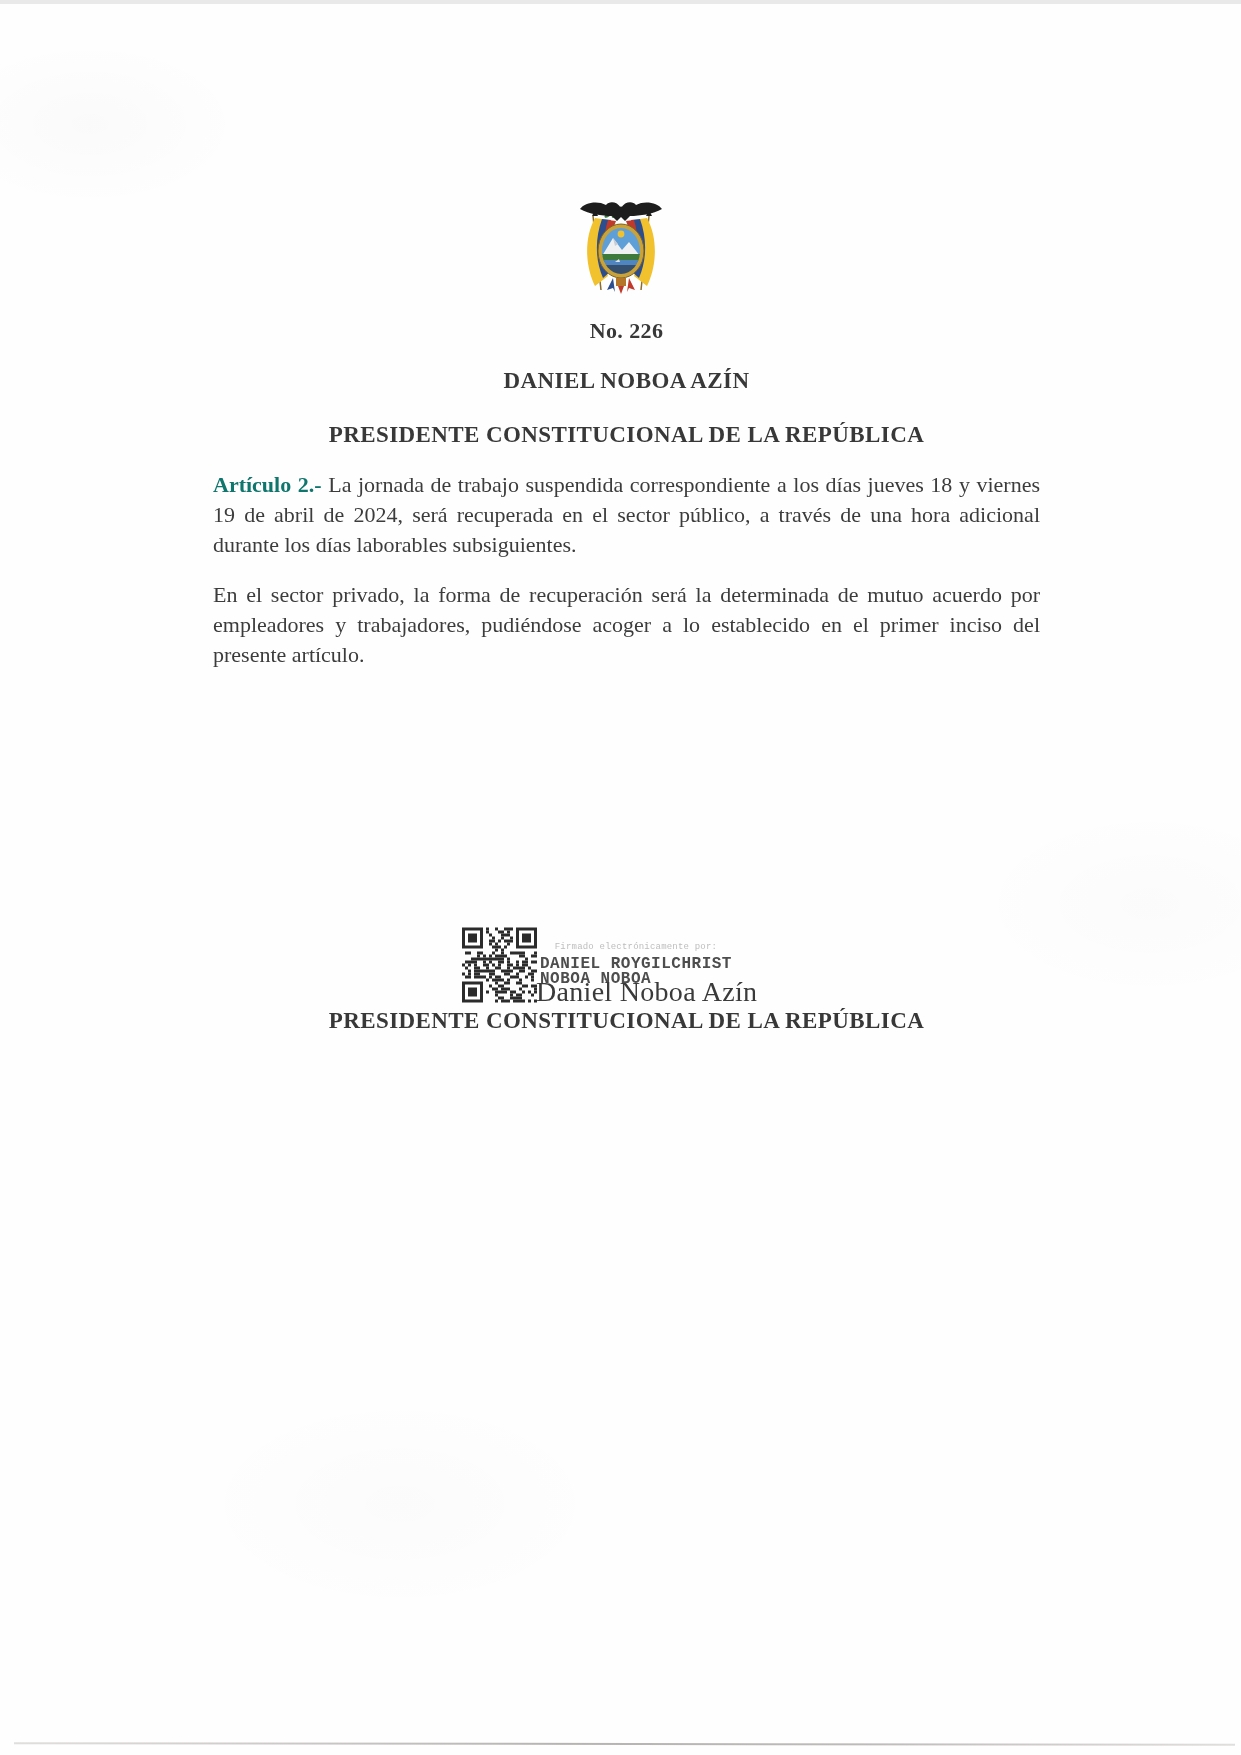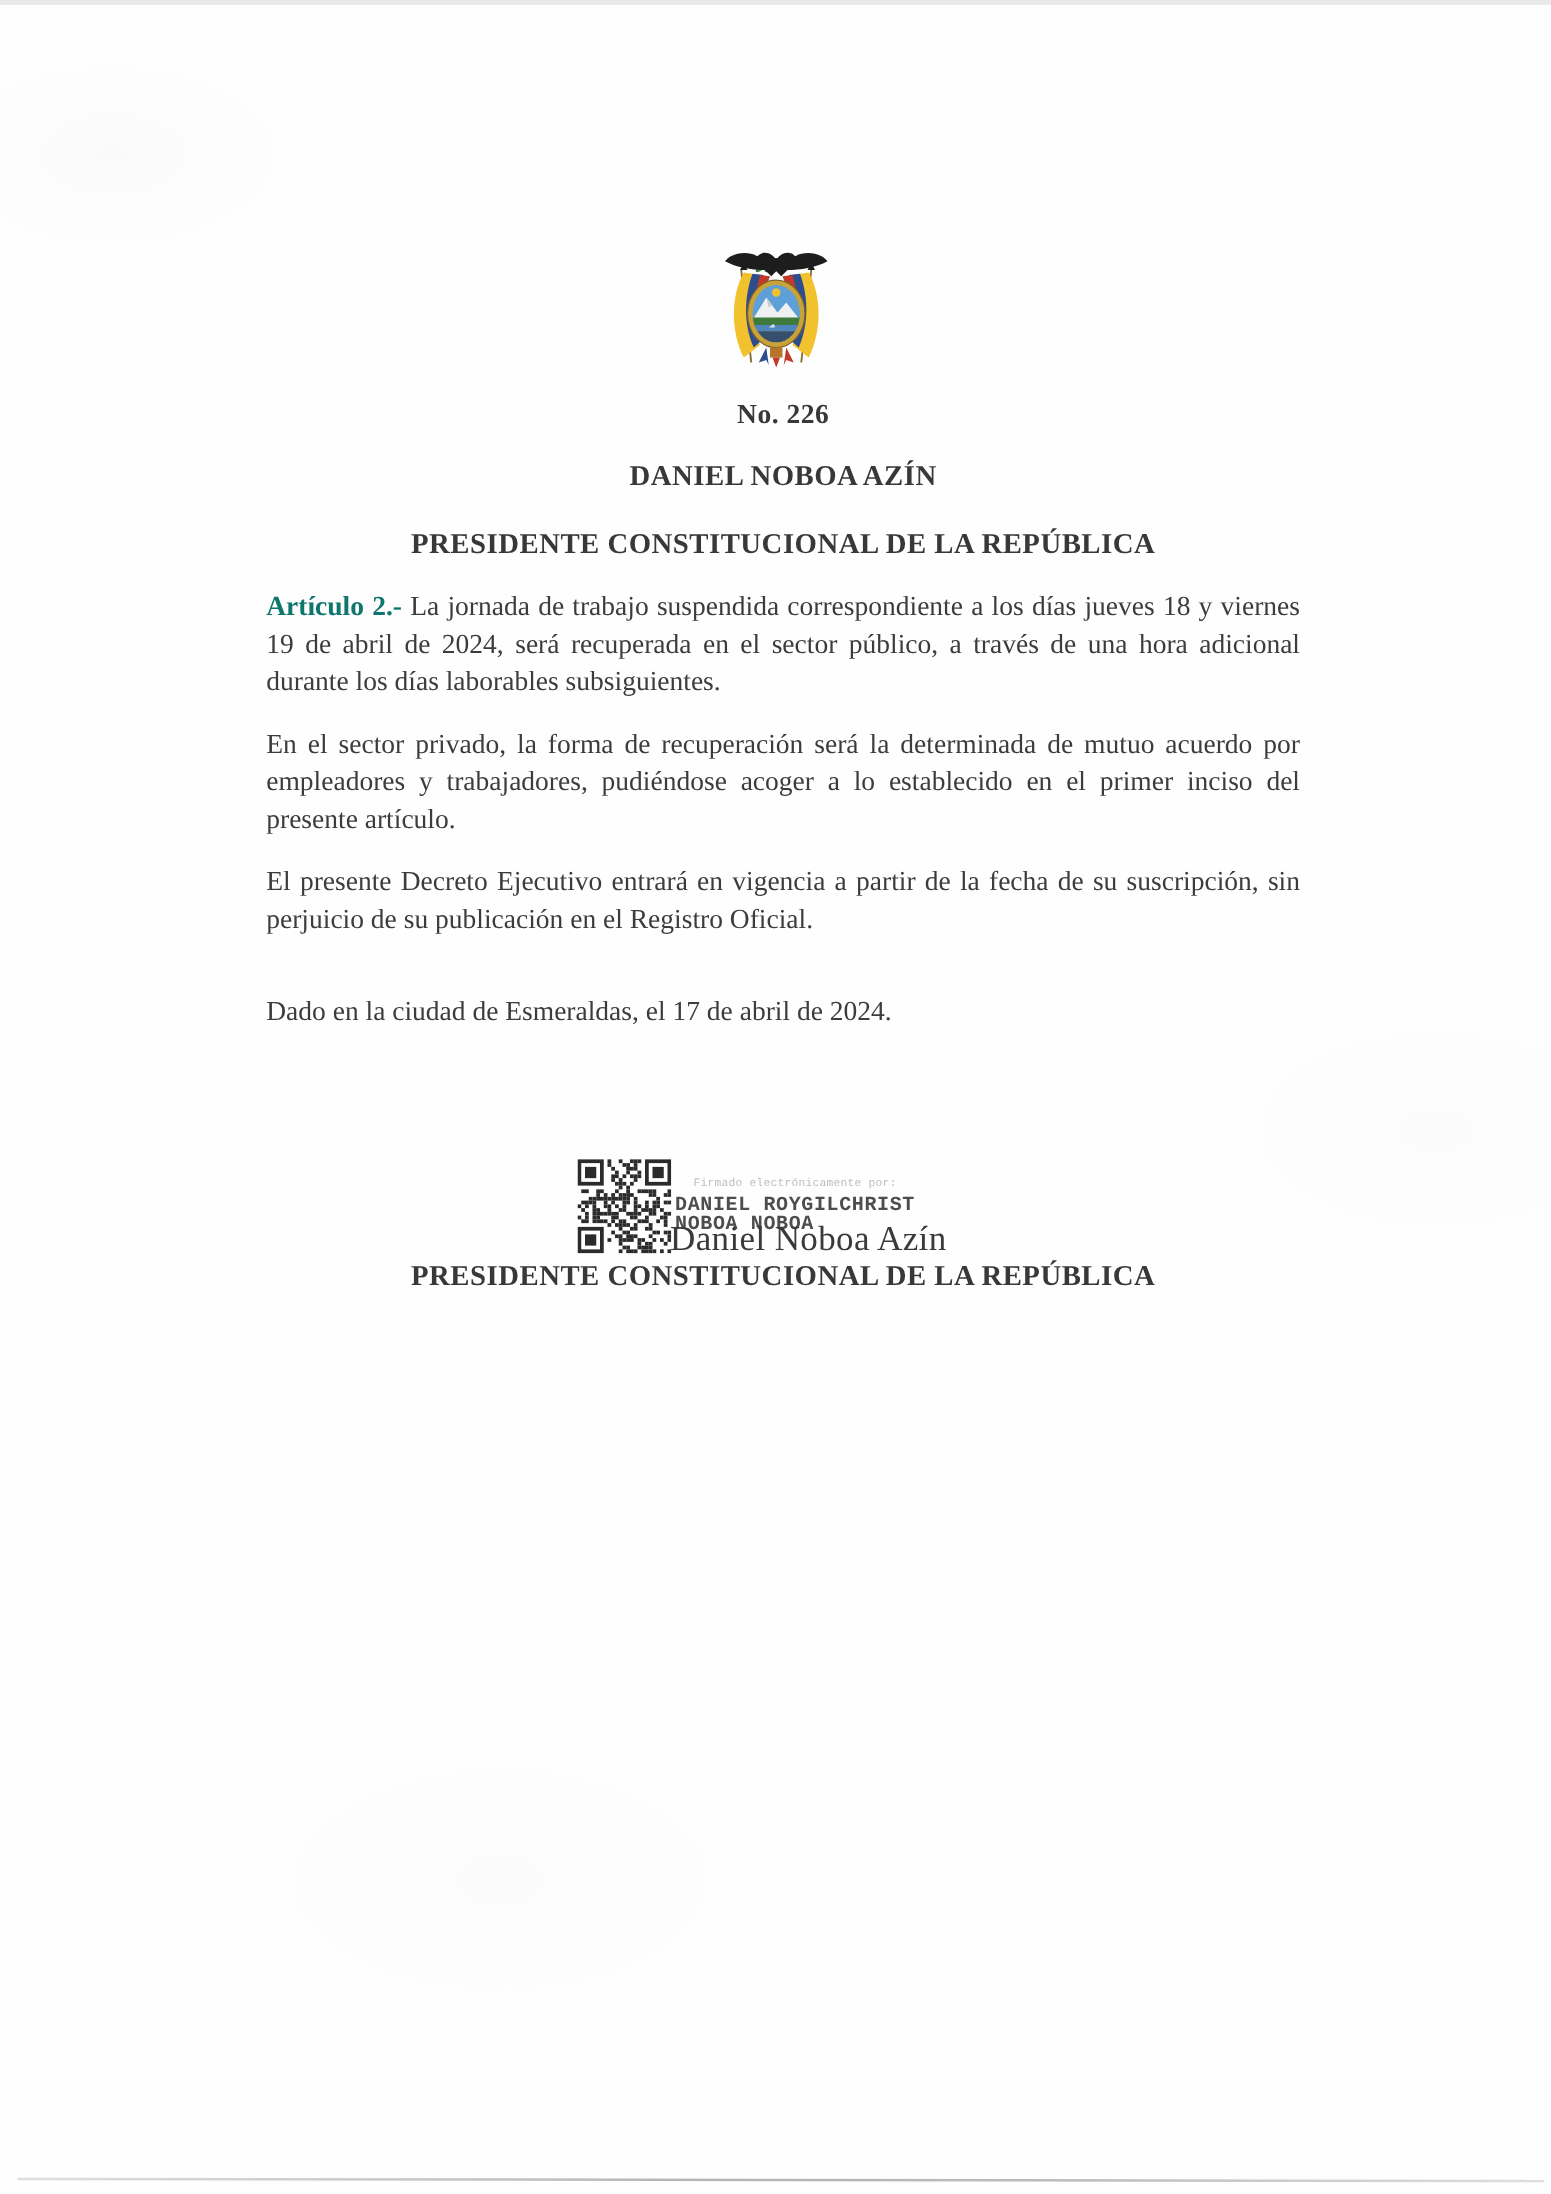--- a/index.html
+++ b/index.html
@@ -121,7 +121,6 @@
   <div class="bodytext">
     <p><strong>Artículo 2.-</strong> <span>La jornada de trabajo suspendida correspondiente a los días jueves 18 y viernes 19 de abril de 2024, será recuperada en el sector público, a través de una hora adicional durante los días laborables subsiguientes.</span></p>
     <p>En el sector privado, la forma de recuperación será la determinada de mutuo acuerdo por empleadores y trabajadores, pudiéndose acoger a lo establecido en el primer inciso del presente artículo.</p>
-    <p>El presente Decreto Ejecutivo entrará en vigencia a partir de la fecha de su suscripción, sin perjuicio de su publicación en el Registro Oficial.</p>
     <p class="dado">Dado en la ciudad de Esmeraldas, el 17 de abril de 2024.</p>
   </div>
 

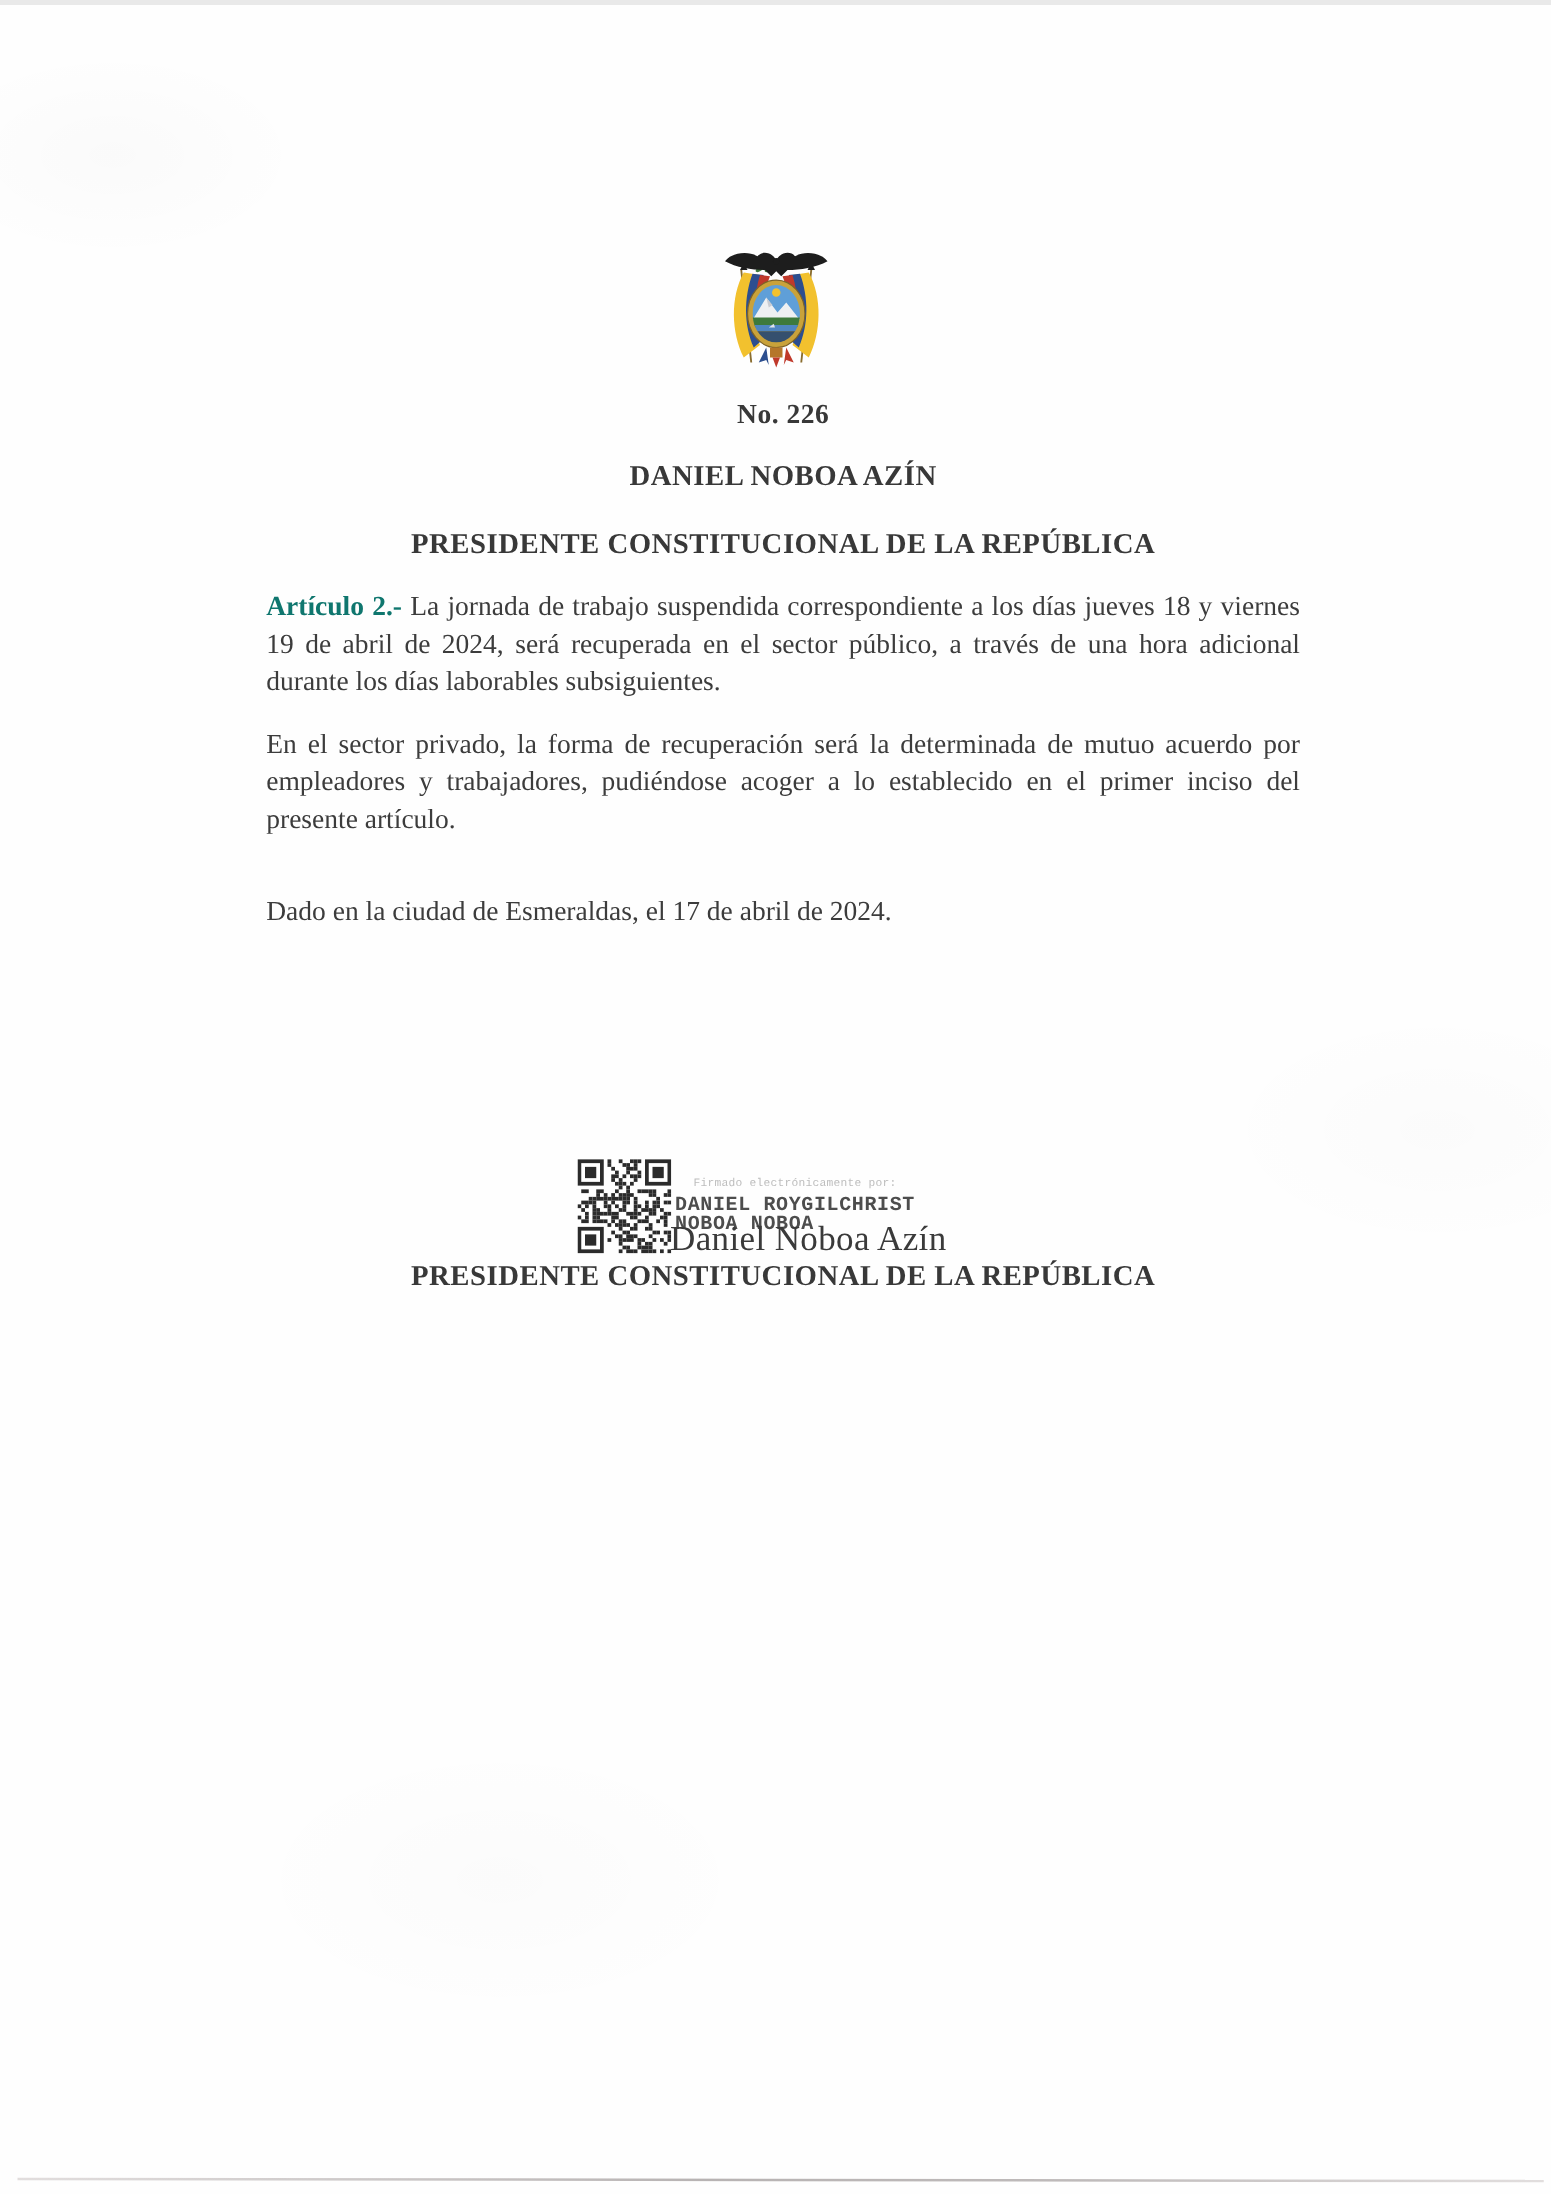--- a/index.html
+++ b/index.html
@@ -121,7 +121,6 @@
   <div class="bodytext">
     <p><strong>Artículo 2.-</strong> <span>La jornada de trabajo suspendida correspondiente a los días jueves 18 y viernes 19 de abril de 2024, será recuperada en el sector público, a través de una hora adicional durante los días laborables subsiguientes.</span></p>
     <p>En el sector privado, la forma de recuperación será la determinada de mutuo acuerdo por empleadores y trabajadores, pudiéndose acoger a lo establecido en el primer inciso del presente artículo.</p>
-    <p class="dado">Dado en la ciudad de Esmeraldas, el 17 de abril de 2024.</p>
   </div>
 
   <svg class="qr" viewBox="0 0 75 75" aria-hidden="true">

